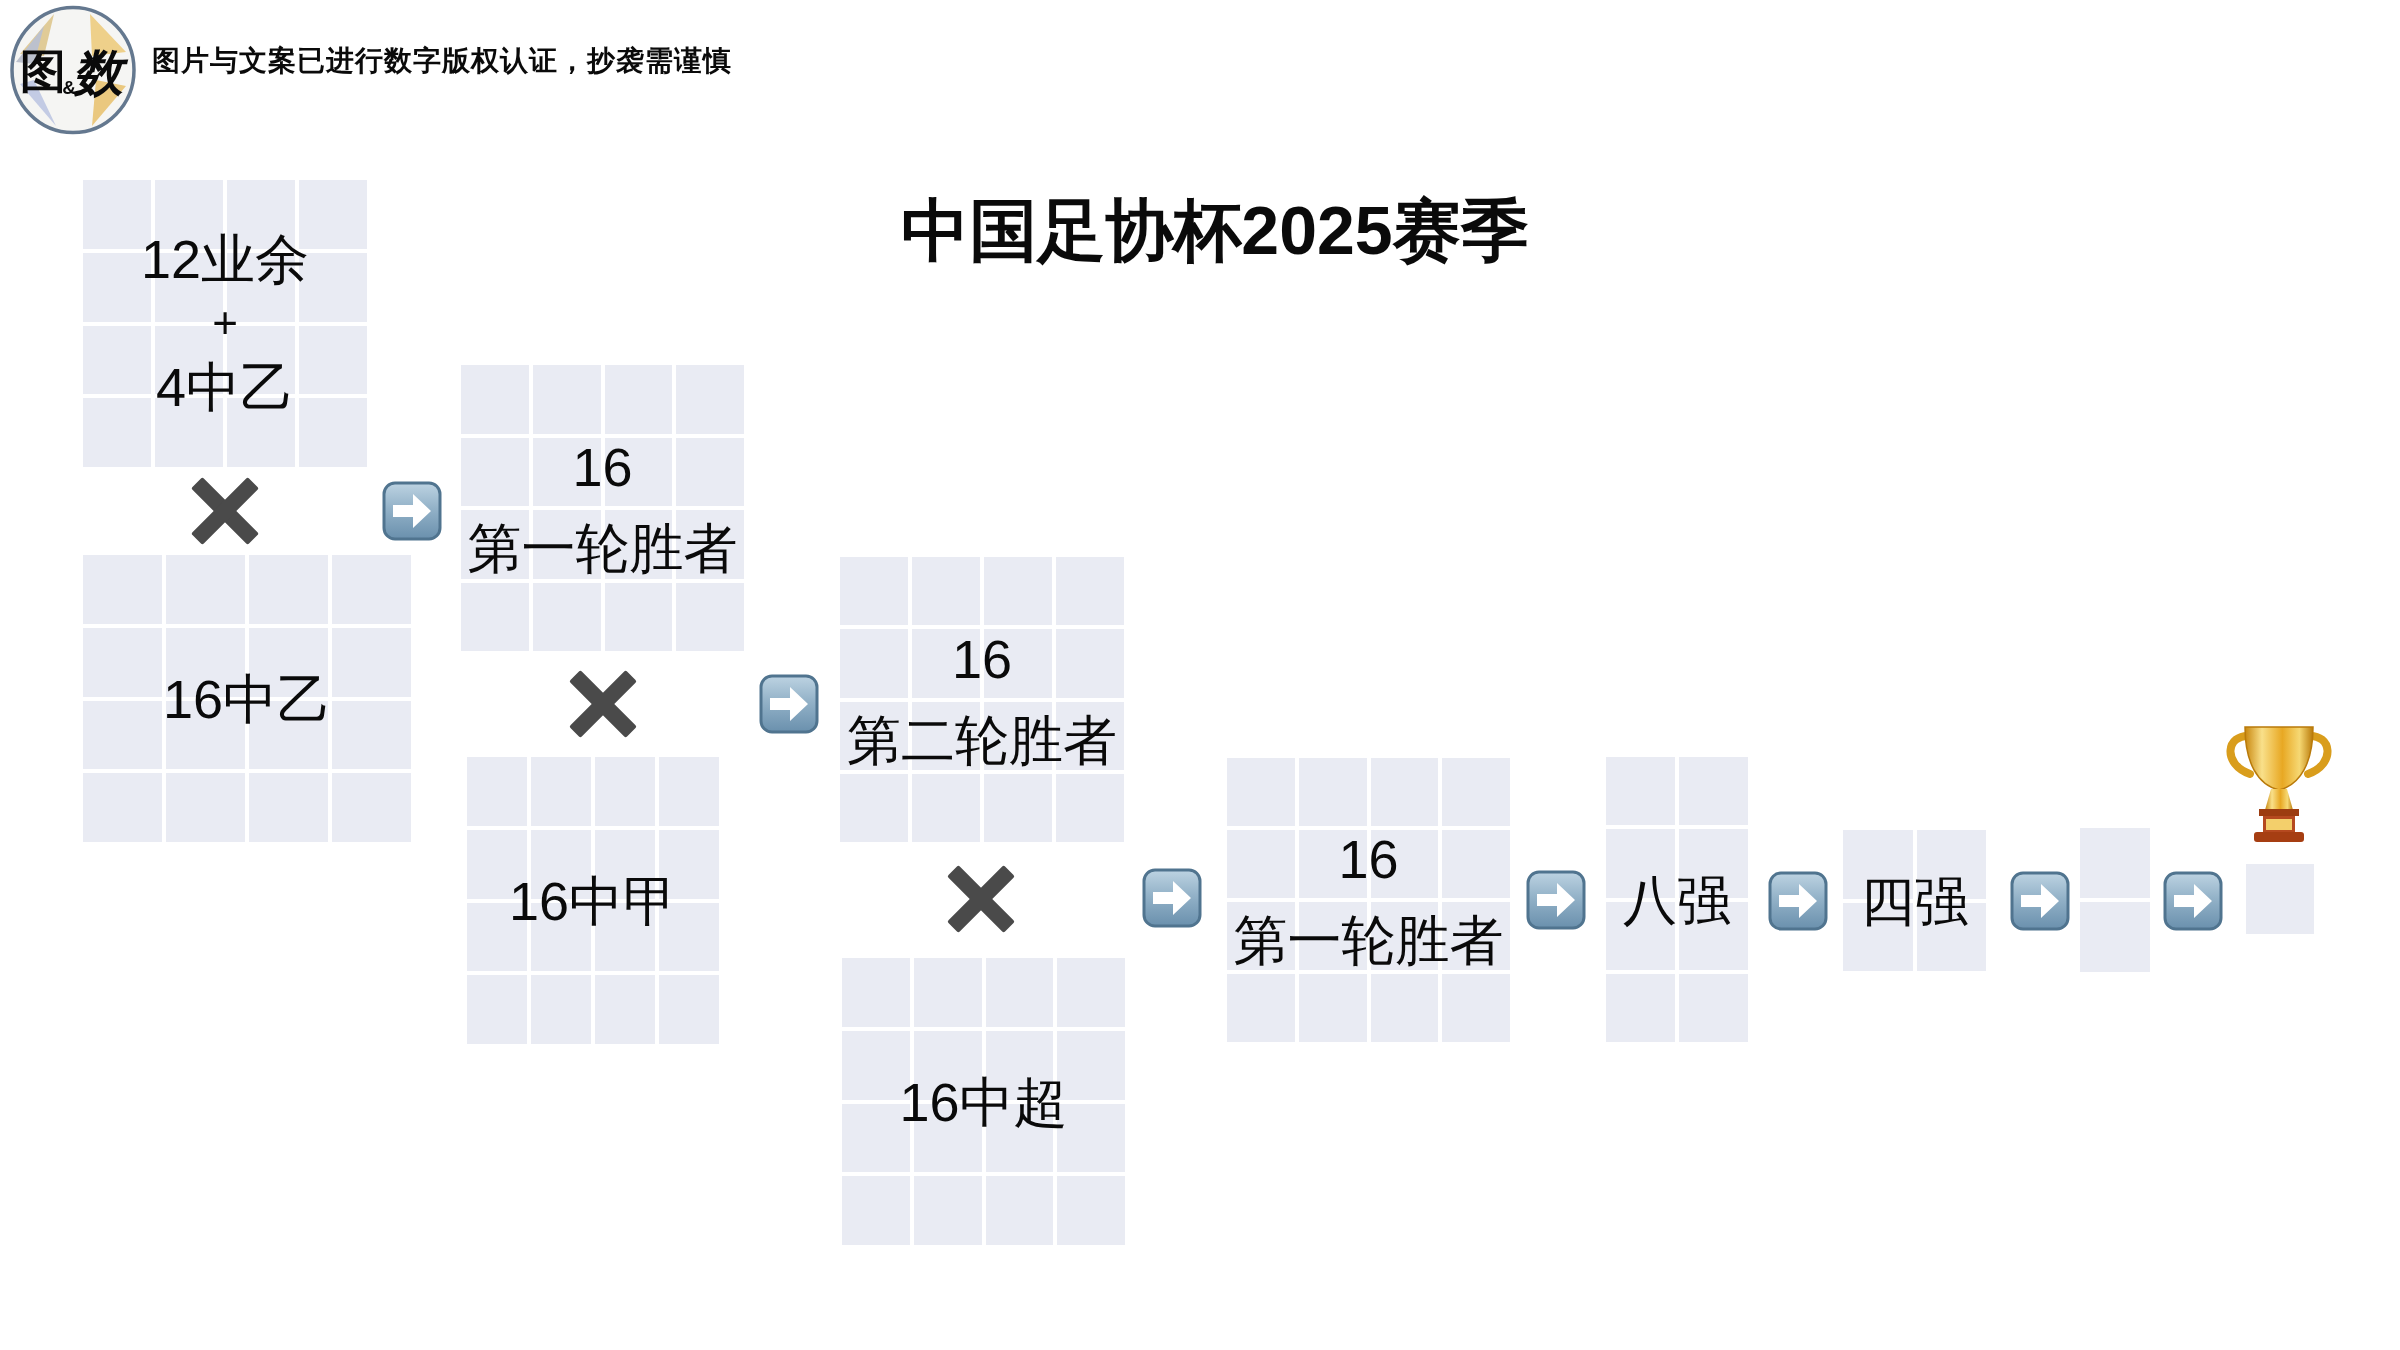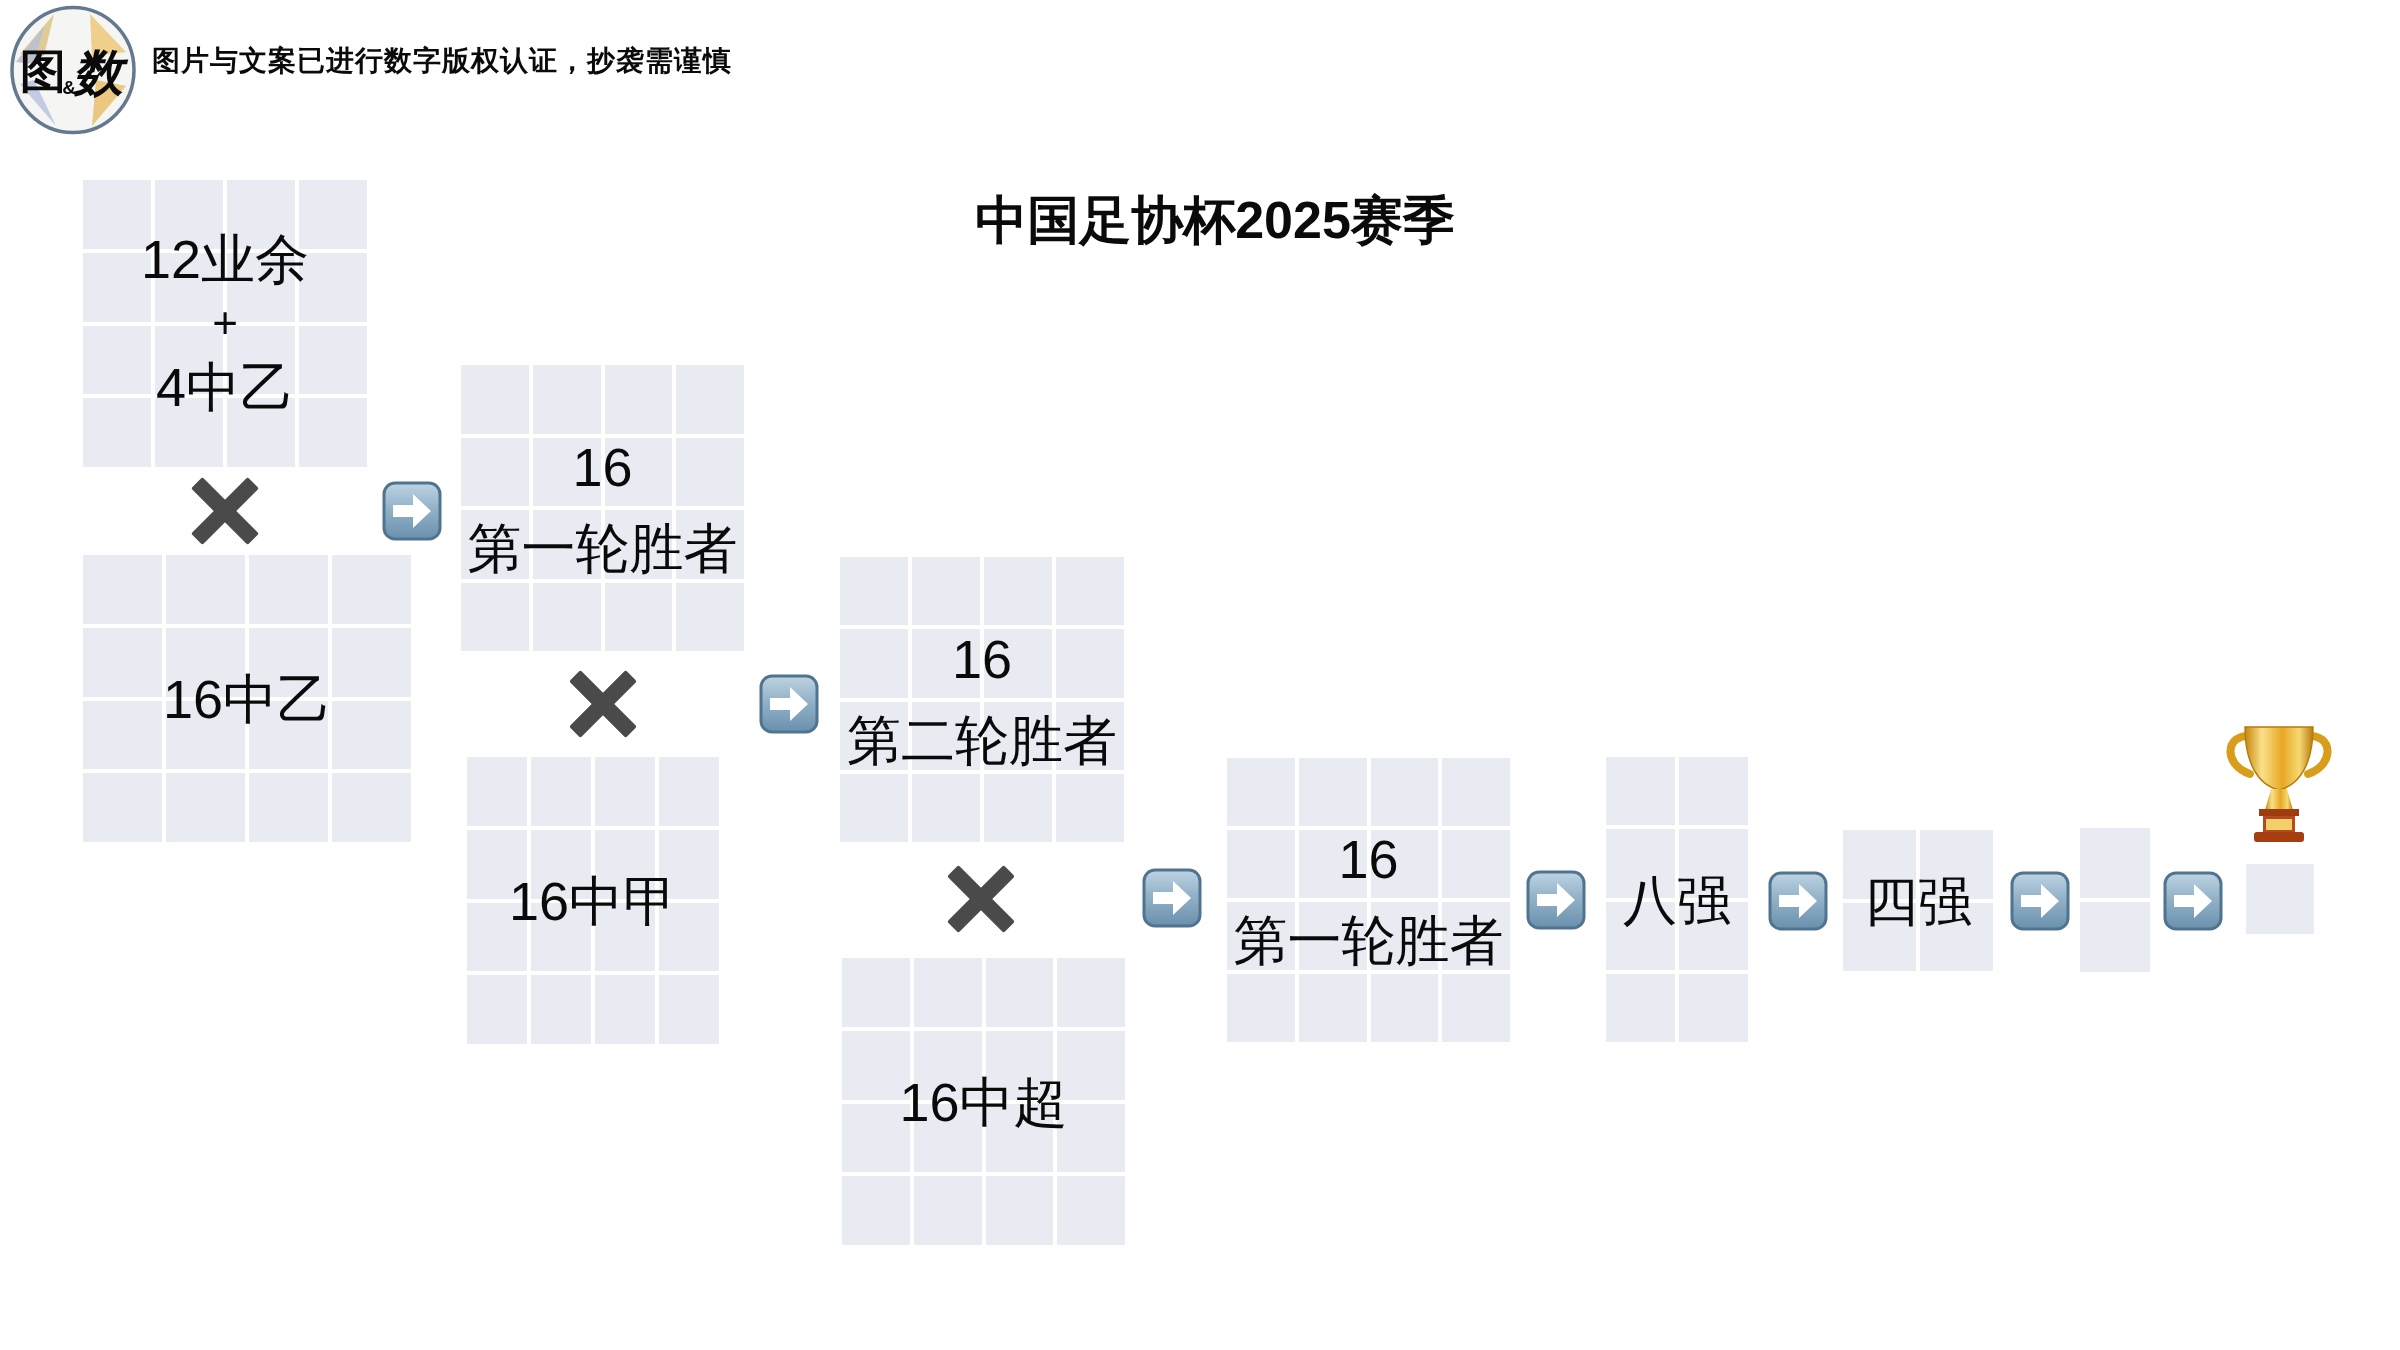--- a/index.html
+++ b/index.html
@@ -15,7 +15,7 @@
 
   
   #title{left:700px;top:186px;width:1030px;text-align:center;
-         font-size:52px;font-weight:700;margin:0;white-space:nowrap;}
+         font-size:68px;font-weight:700;margin:0;white-space:nowrap;}
 
   
   .block{position:absolute;}

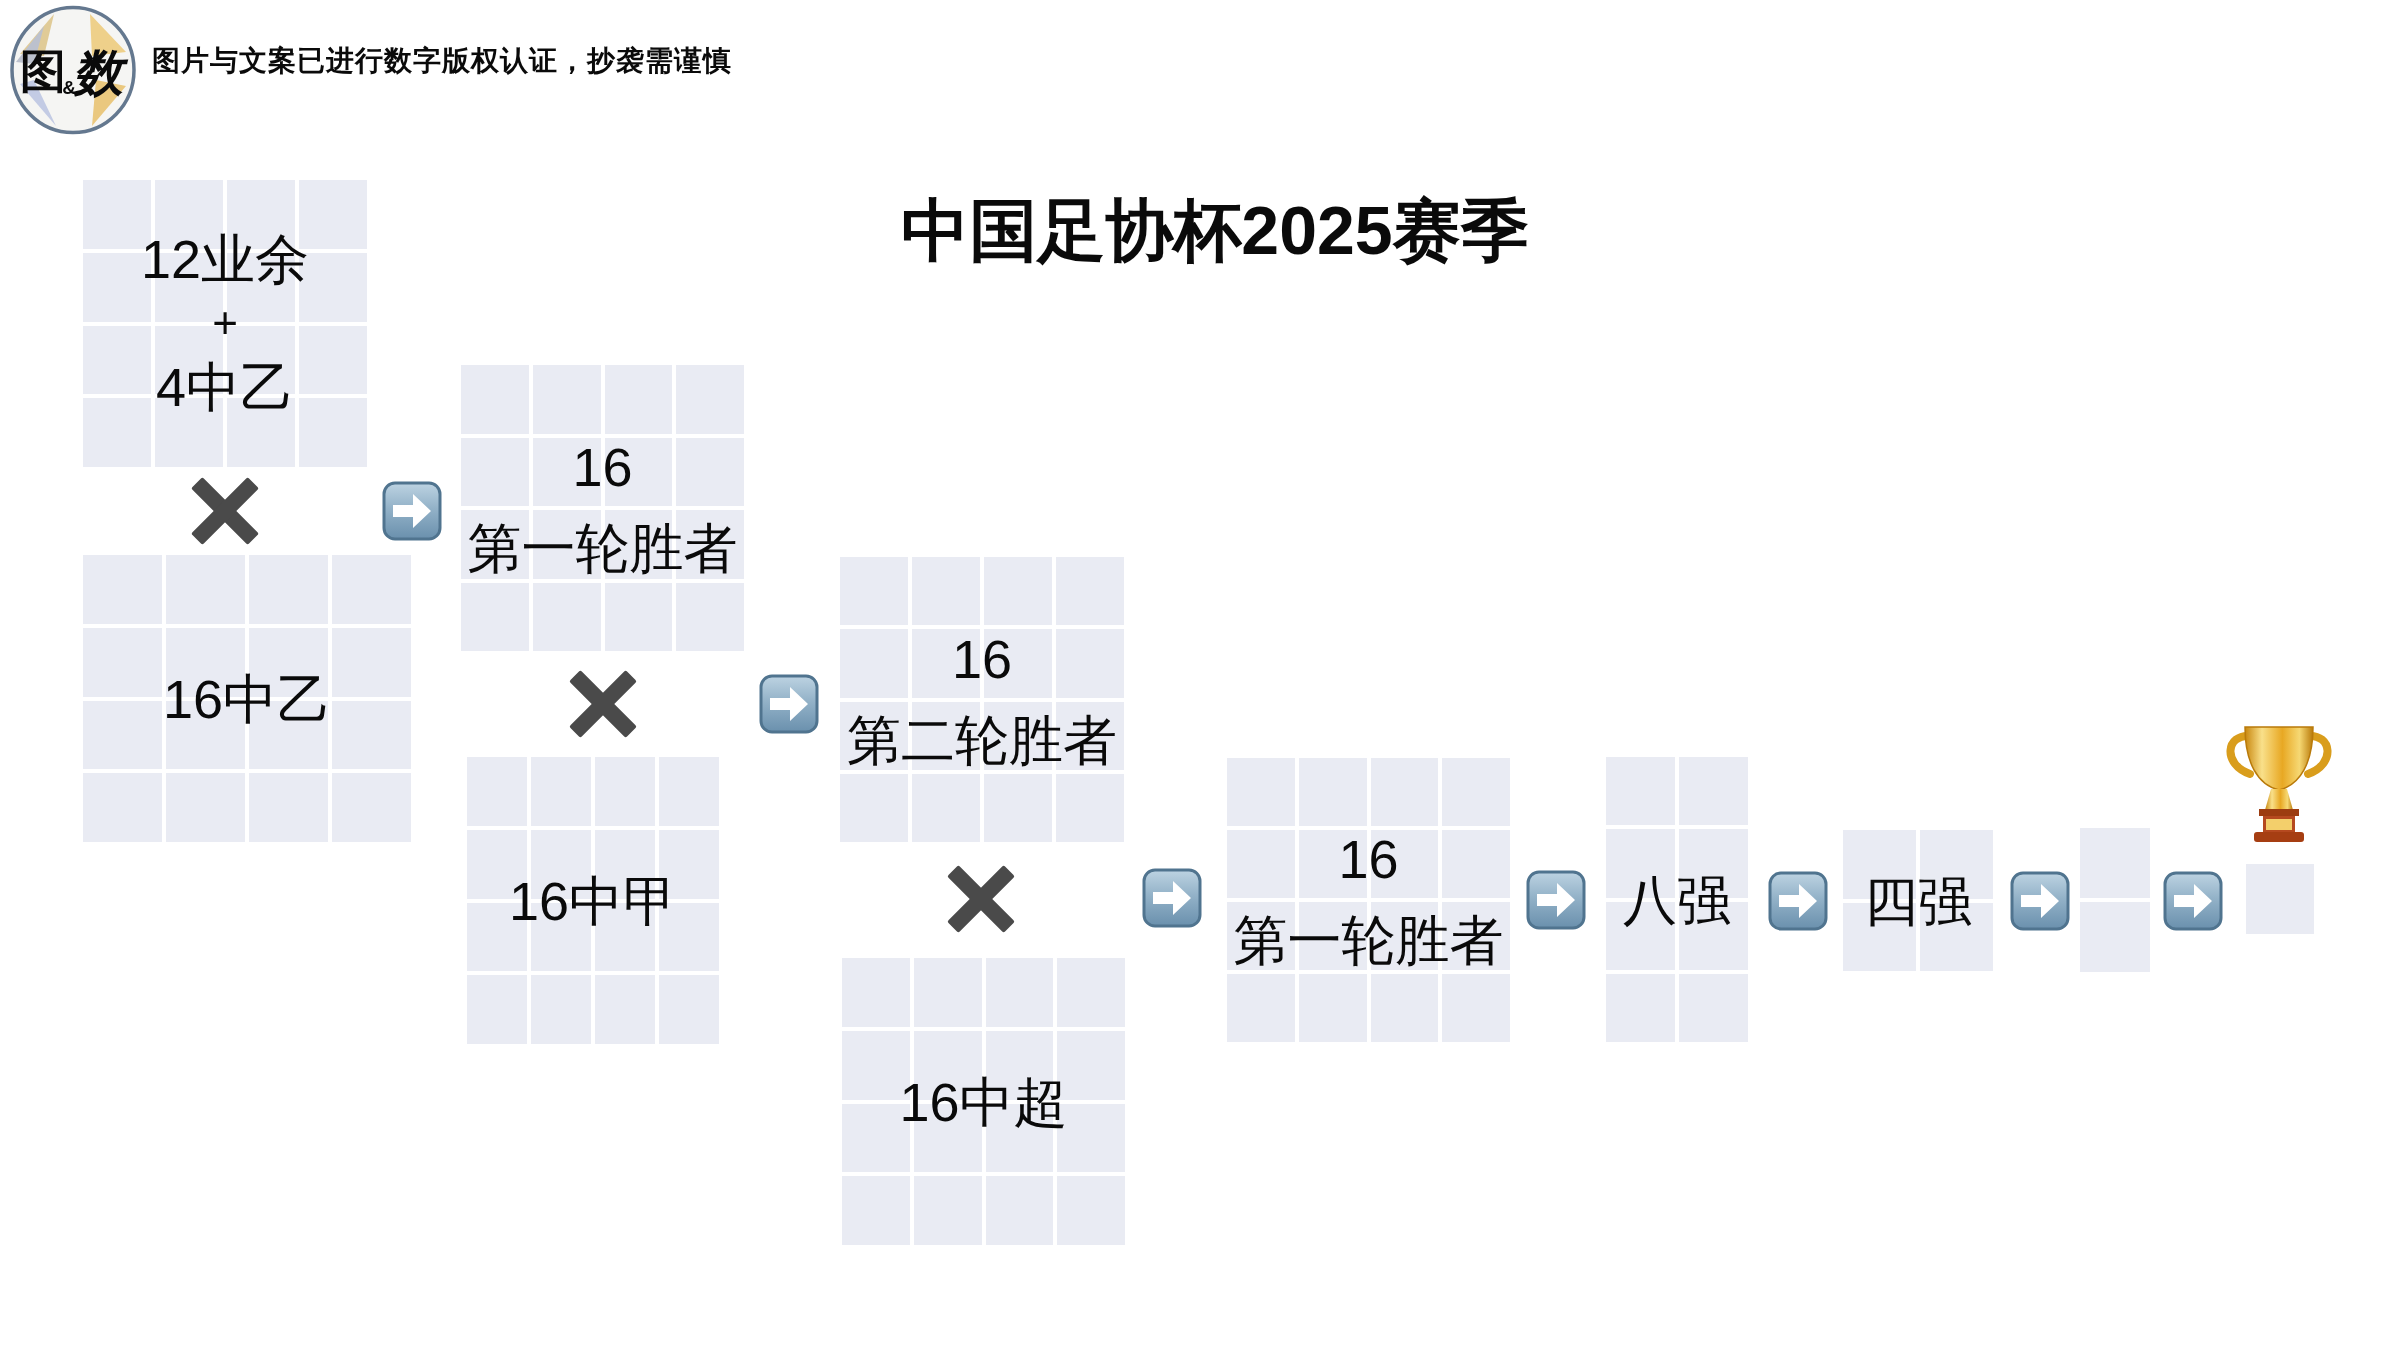--- a/index.html
+++ b/index.html
@@ -44,7 +44,7 @@
   #blk-csl     {left:842px; top:958px; width:283px; height:287px;}
   #blk-round3  {left:1227px;top:758px; width:283px; height:284px;}
   #blk-quarter {left:1606px;top:757px; width:142px; height:285px;}
-  #blk-semi    {left:1843px;top:830px; width:143px; height:141px;padding-left:7px;}
+  #blk-semi    {left:1843px;top:830px; width:143px; height:141px;}
   #blk-final   {left:2080px;top:828px; width:70px;  height:144px;}
   #blk-champion{left:2246px;top:864px; width:68px;  height:70px;}
 

